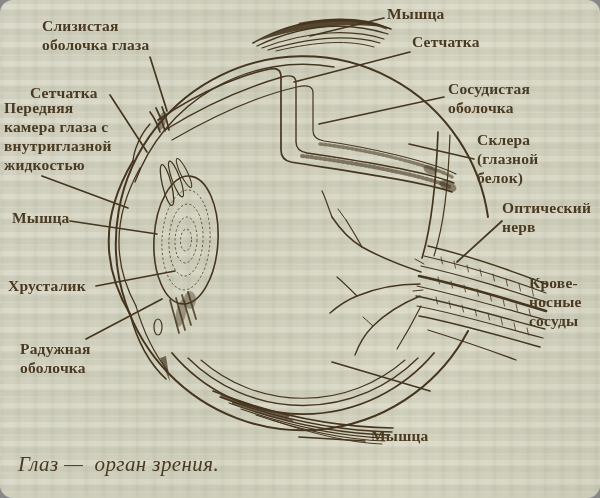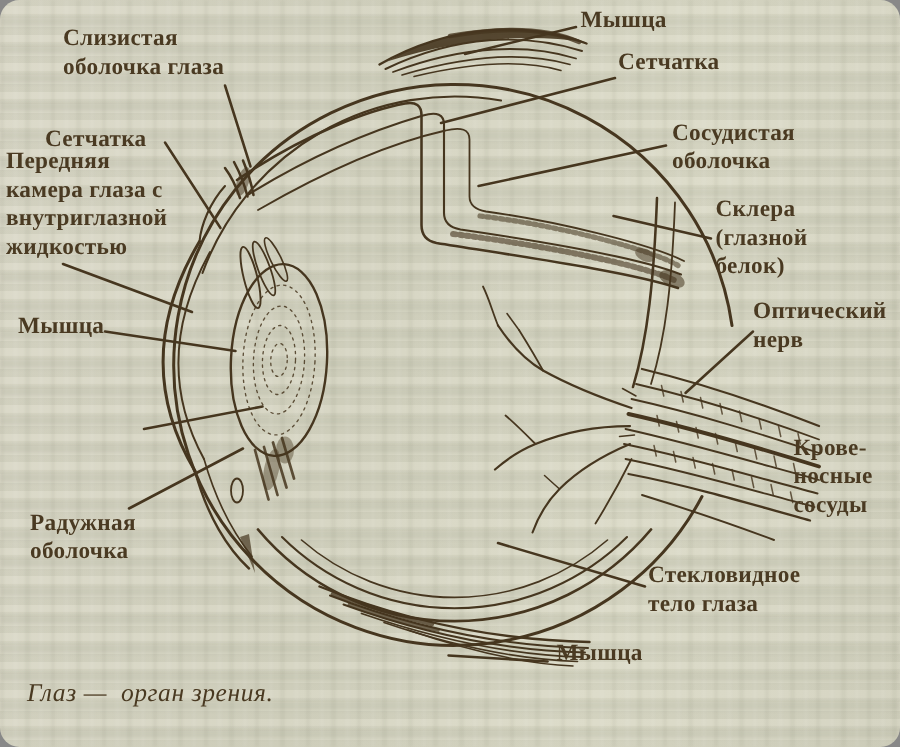--- a/index.html
+++ b/index.html
@@ -177,6 +177,7 @@
 внутриглазной
 жидкостью</div>
   <div class="lbl lbl-pupil">Мышца</div>
+  <div class="lbl lbl-lens">Хрусталик</div>
   <div class="lbl lbl-iris">Радужная
 оболочка</div>
   <div class="lbl lbl-muscle-top">Мышца</div>

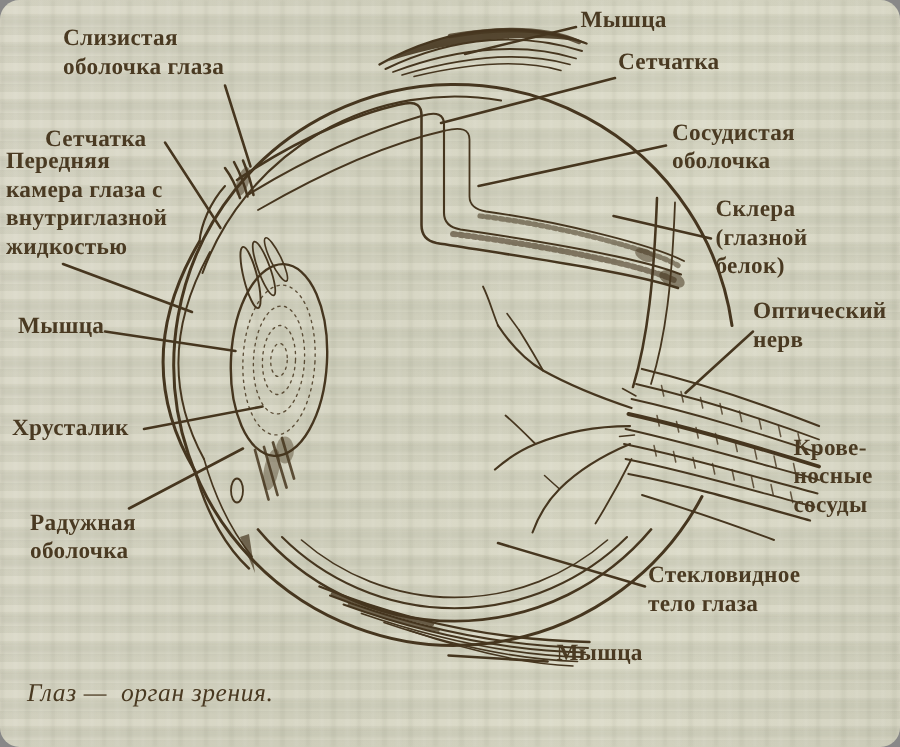--- a/index.html
+++ b/index.html
@@ -35,7 +35,7 @@
   .lbl-choroid{left:448px;top:79px}
   .lbl-sclera{left:477px;top:130px}
   .lbl-optic{left:502px;top:198px}
-  .lbl-vessels{left:529px;top:289px}
+  .lbl-vessels{left:529px;top:273px}
   .lbl-vitreous{left:432px;top:374px}
   .lbl-muscle-bottom{left:371px;top:426px}
   .caption{position:absolute;left:18px;top:452px;font-style:italic;font-size:17px;

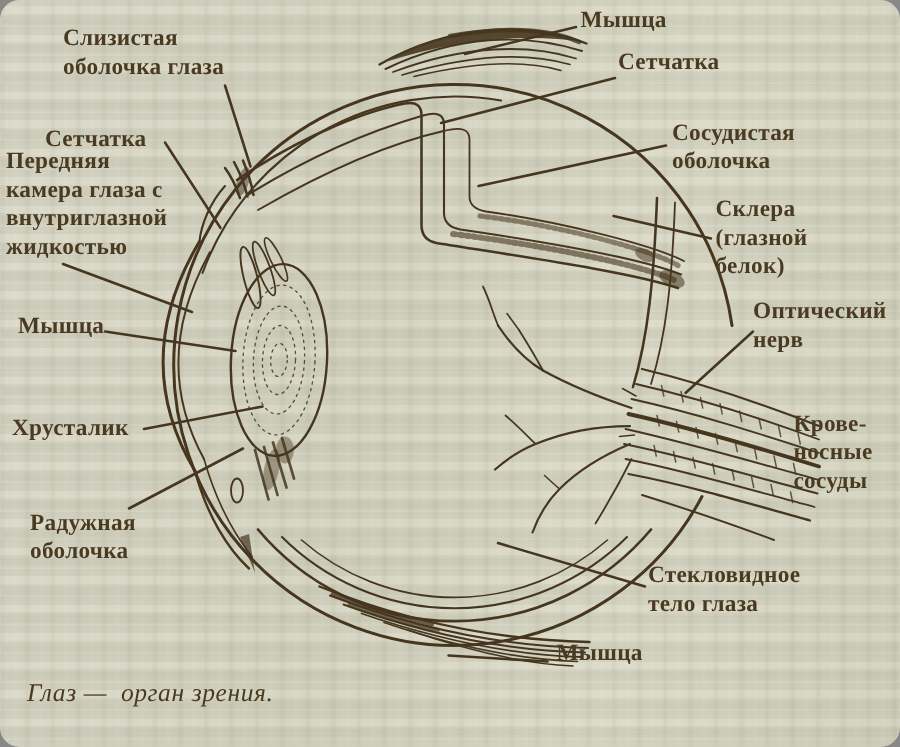--- a/index.html
+++ b/index.html
@@ -192,8 +192,6 @@
   <div class="lbl lbl-vessels">Крове-
 носные
 сосуды</div>
-  <div class="lbl lbl-vitreous">Стекловидное
-тело глаза</div>
   <div class="lbl lbl-muscle-bottom">Мышца</div>
 
   <div class="caption">Глаз —  орган зрения.</div>

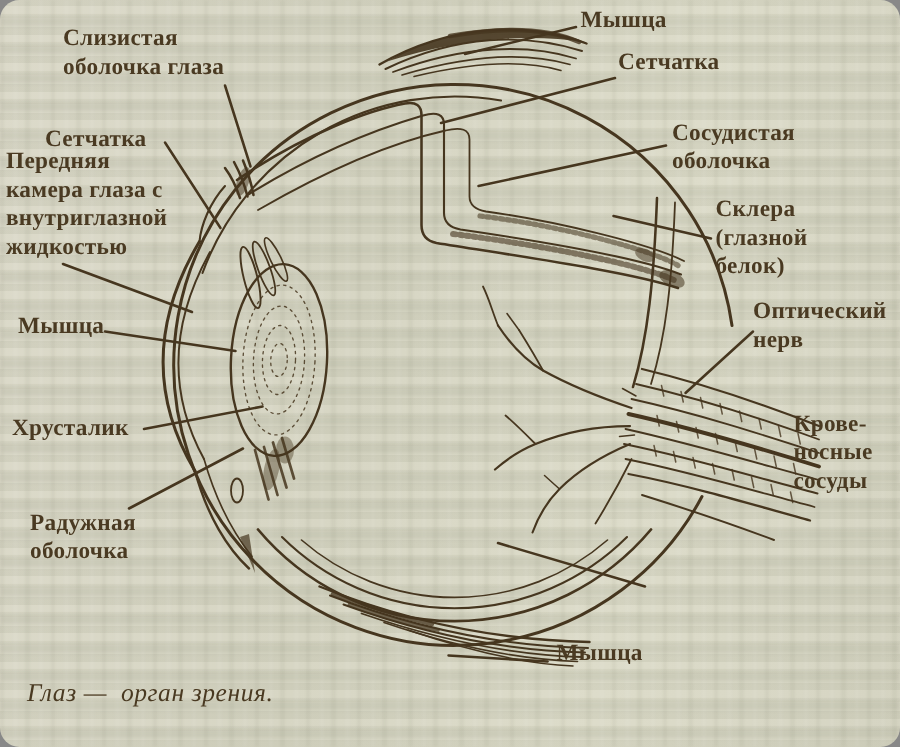--- a/index.html
+++ b/index.html
@@ -38,7 +38,7 @@
   .lbl-vessels{left:529px;top:273px}
   .lbl-vitreous{left:432px;top:374px}
   .lbl-muscle-bottom{left:371px;top:426px}
-  .caption{position:absolute;left:18px;top:452px;font-style:italic;font-size:17px;
+  .caption{position:absolute;left:18px;top:452px;font-style:italic;font-size:21px;
            color:var(--label-text,#4a3a22);letter-spacing:.4px;white-space:pre-wrap;}
 </style>
 </head>

